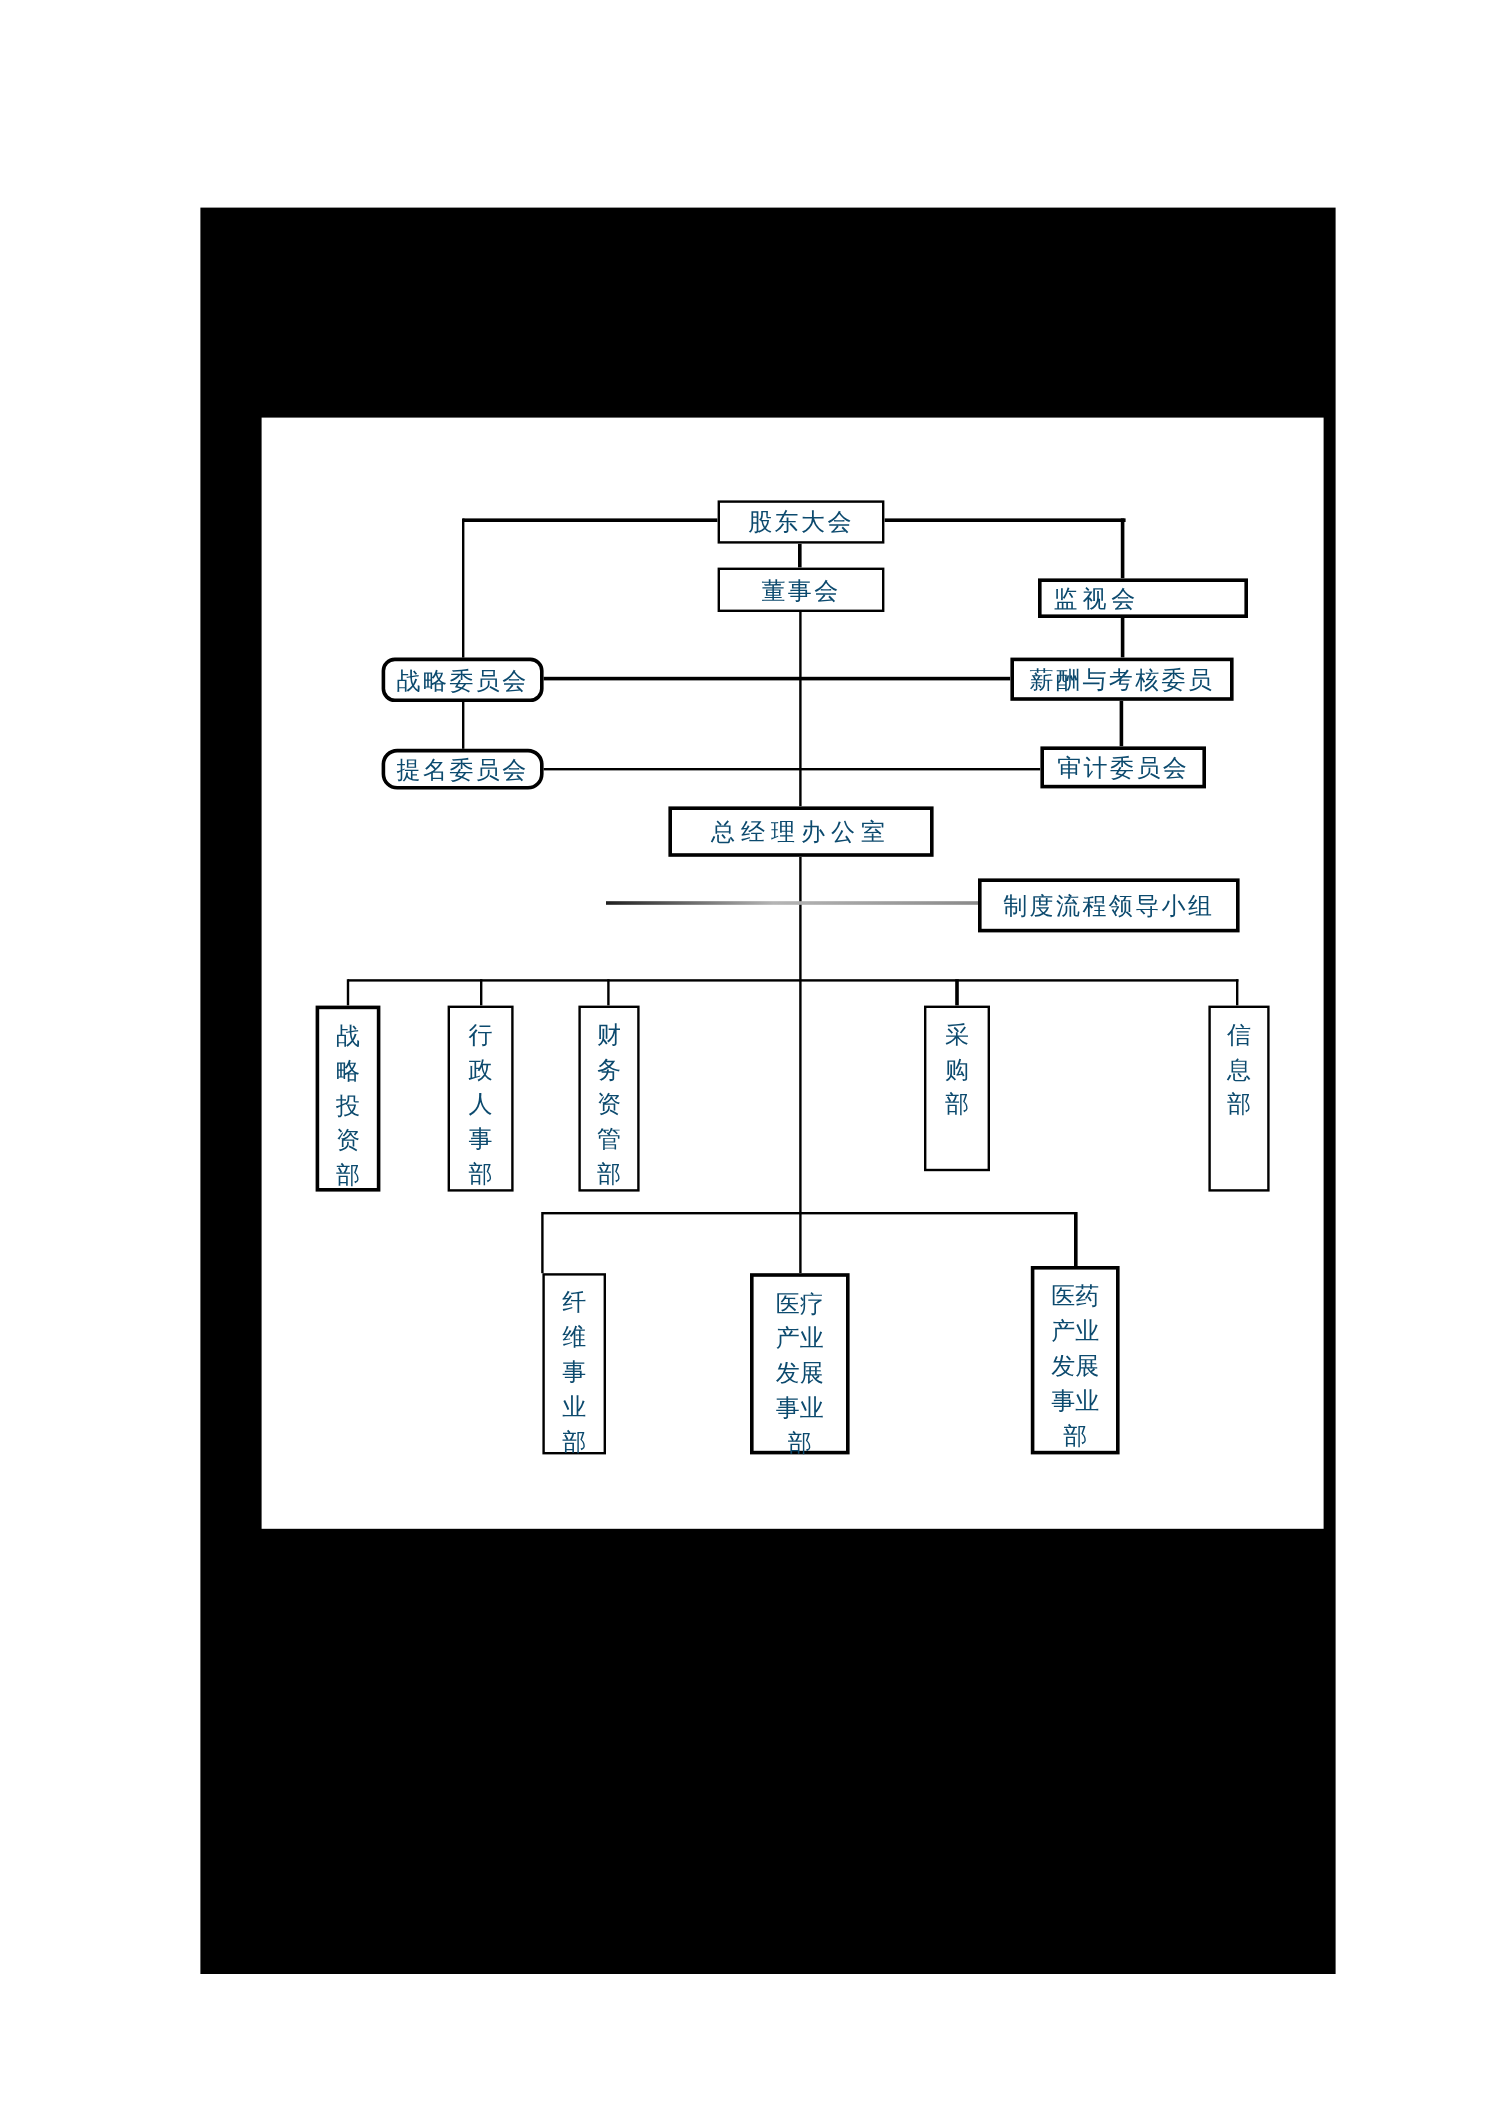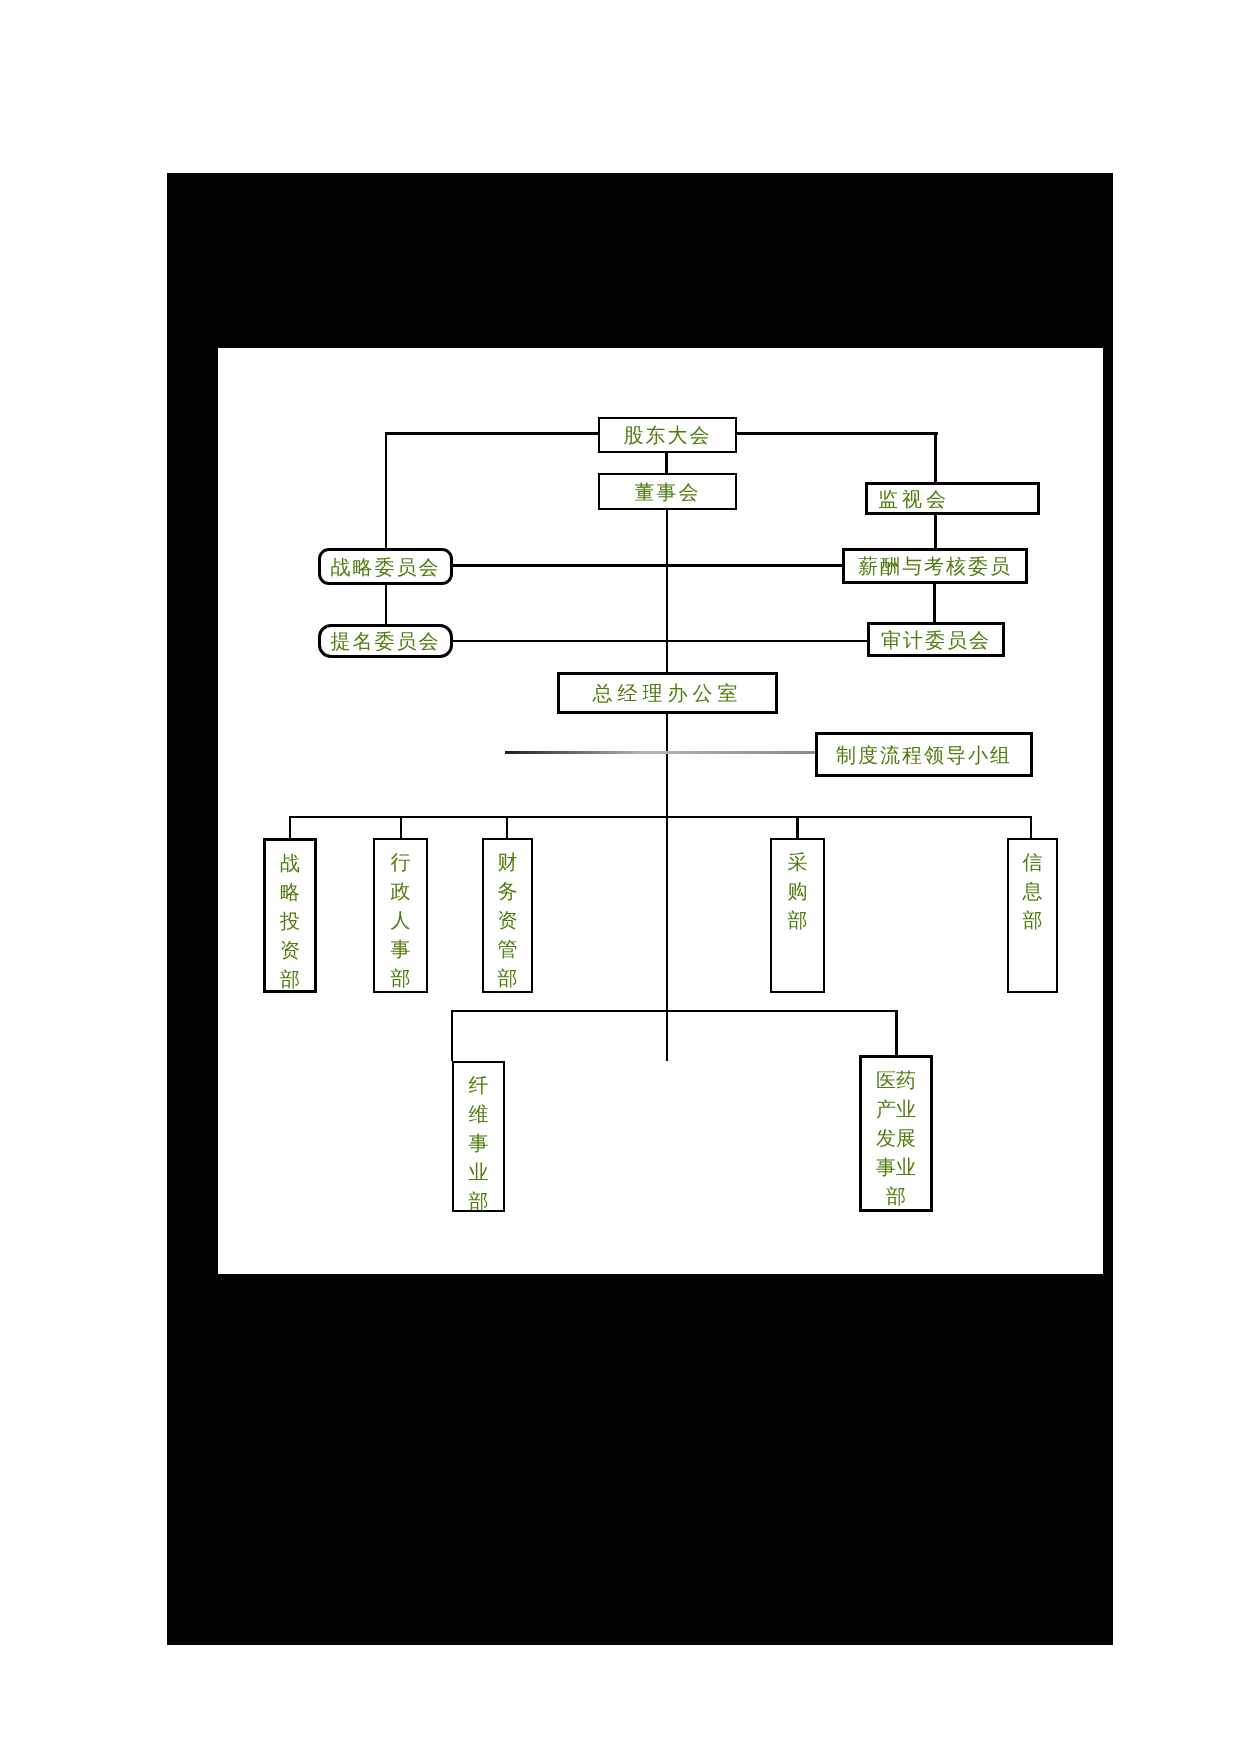--- a/index.html
+++ b/index.html
@@ -5,7 +5,7 @@
   html,body{margin:0;padding:0;background:#ffffff;}
   #canvas{
     position:relative;width:1240px;height:1754px;overflow:hidden;
-    background:#ffffff;font-family:"DejaVu Sans",sans-serif;color:#4d7c0f;
+    background:#ffffff;font-family:"DejaVu Sans",sans-serif;color:#0c4a6e;
   }
   #frame{position:absolute;left:167px;top:173px;width:946px;height:1472px;background:#000;}
   #page{position:absolute;left:218px;top:348px;width:885px;height:926px;background:#fff;}

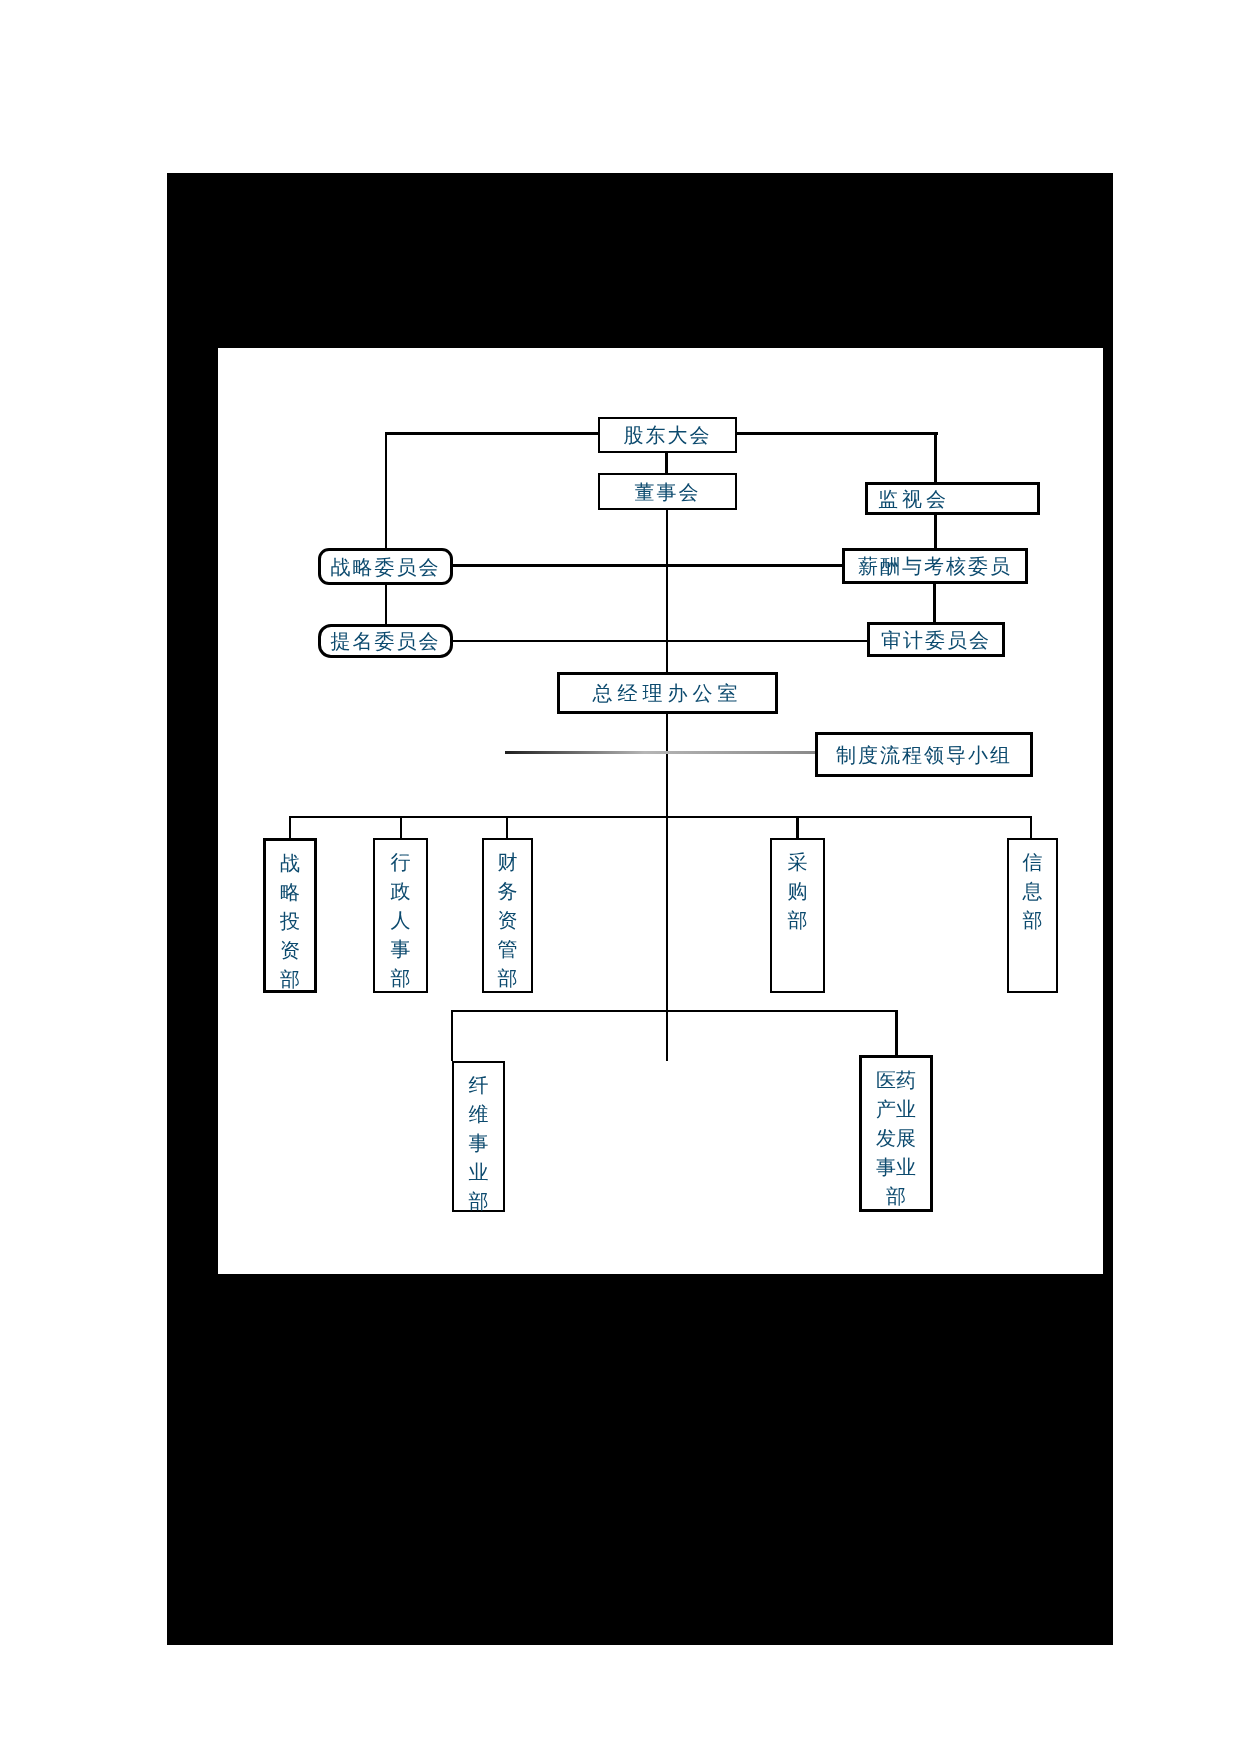--- a/index.html
+++ b/index.html
@@ -80,7 +80,7 @@
 
   <div class="node vert" style="left:482px;top:838px;width:51px;height:155px;padding-left:12px;padding-right:12px;">财务资管部</div>
 
-  <div class="node vert" style="left:770px;top:838px;width:55px;height:155px;padding-left:14px;padding-right:14px;">采购部</div>
+  <div class="node vert" style="left:770px;top:838px;width:55px;height:138px;padding-left:14px;padding-right:14px;">采购部</div>
 
   <div class="node vert" style="left:1007px;top:838px;width:51px;height:155px;padding-left:12px;padding-right:12px;">信息部</div>
 

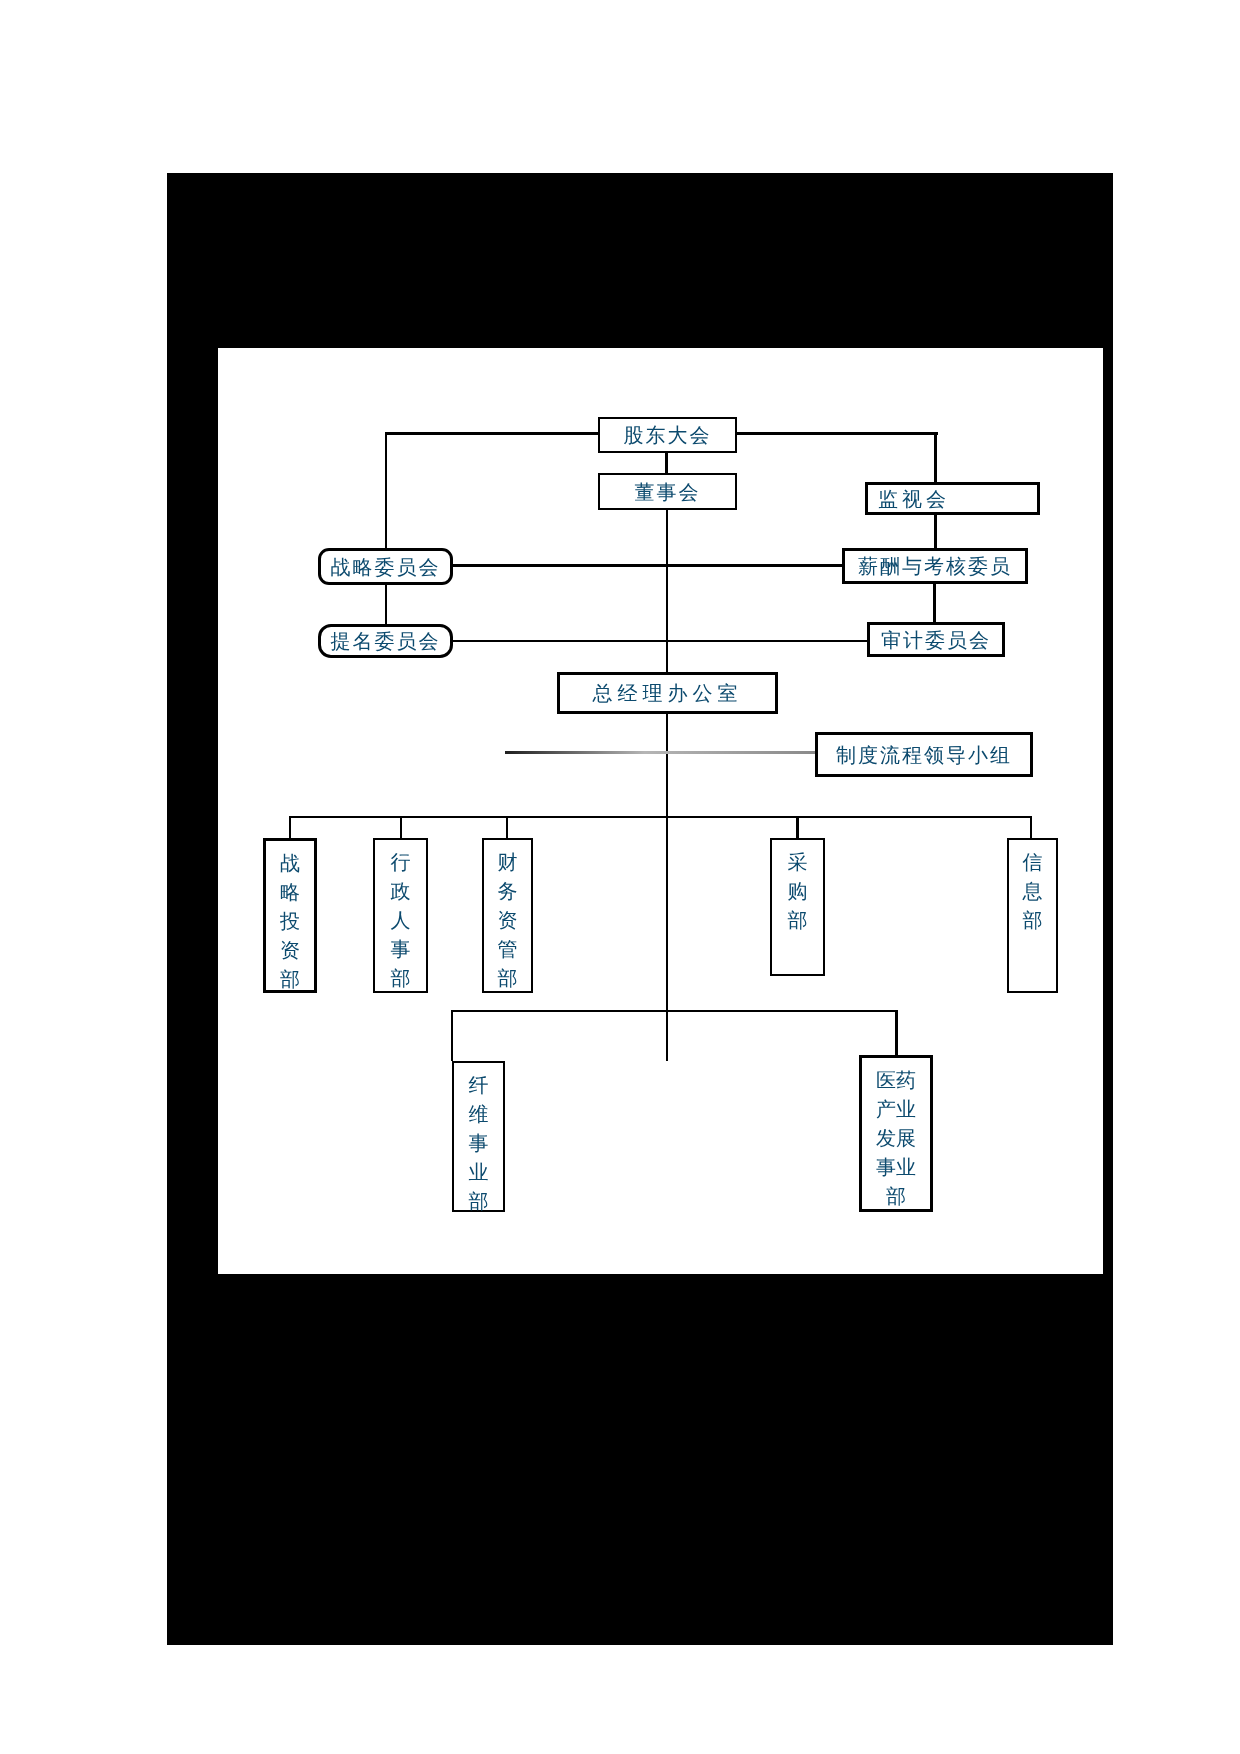--- a/index.html
+++ b/index.html
@@ -86,6 +86,7 @@
 
   <div class="node vert" style="left:424px;top:1061px;width:53px;height:151px;padding-left:13px;padding-right:13px;margin-left:28px;">纤维事业部</div>
 
+  <div class="node b3 vert" style="left:625px;top:1061px;width:83px;height:151px;padding-left:14px;padding-right:14px;">医疗产业发展事业部</div>
 
   <div class="node b3 vert" style="left:859px;top:1055px;width:74px;height:157px;padding-left:10px;padding-right:10px;">医药产业发展事业部</div>
 </div>

